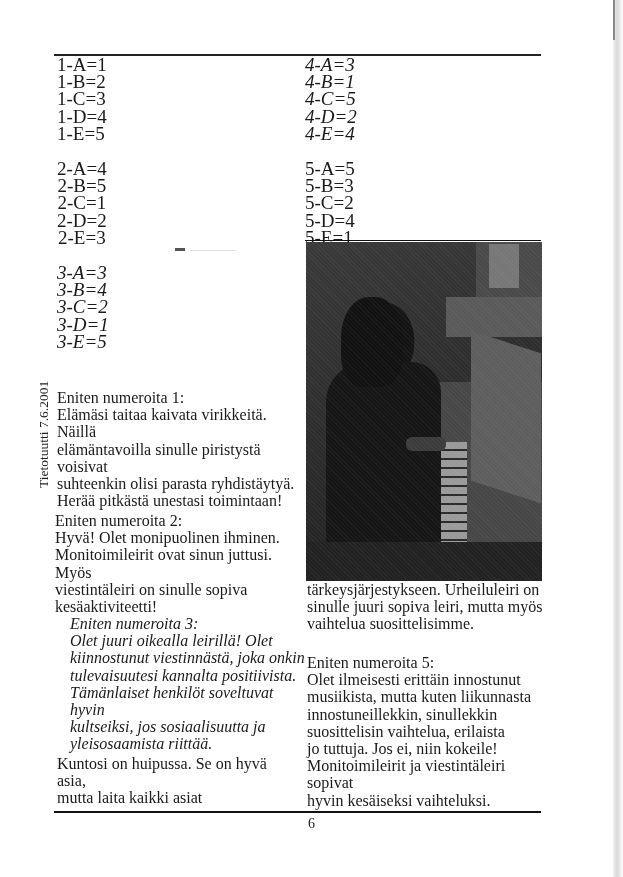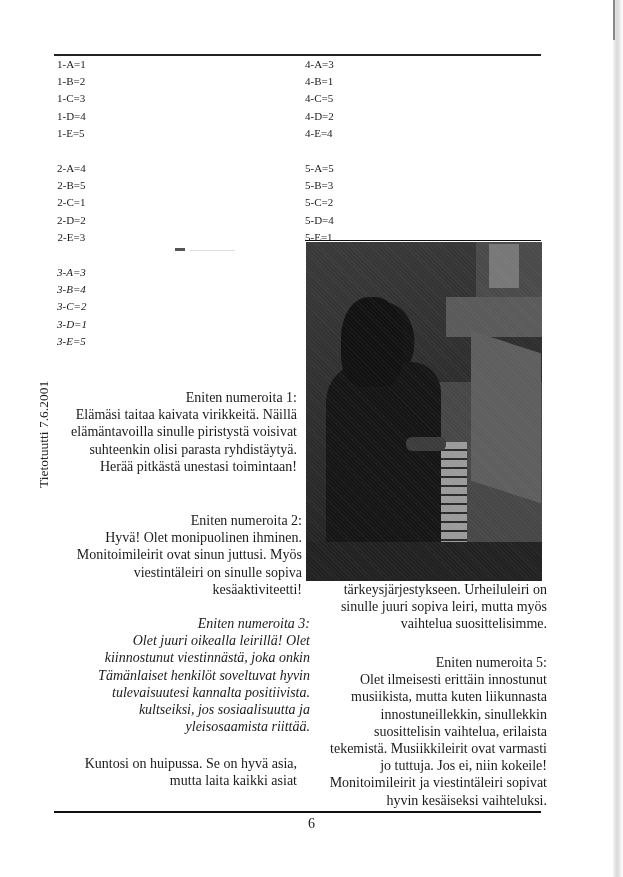--- a/index.html
+++ b/index.html
@@ -15,7 +15,7 @@
   .top-rule { position: absolute; left: 54px; top: 54px; width: 487px; height: 1.6px; background: #222; }
   .bottom-rule { position: absolute; left: 54px; top: 811px; width: 487px; height: 2px; background: #111; }
   .page-number { position: absolute; left: 0; width: 623px; top: 816px; text-align: center; font-size: 14px; }
-  .key-list { position: absolute; font-size: 11px; line-height: 17.2px; }
+  .key-list { position: absolute; font-size: 19px; line-height: 17.2px; }
   .key-list .item { display: block; white-space: nowrap; }
   .k-left-1 { left: 57px; top: 56px; }
   .k-left-2 { left: 57px; top: 160px; text-align: center; }

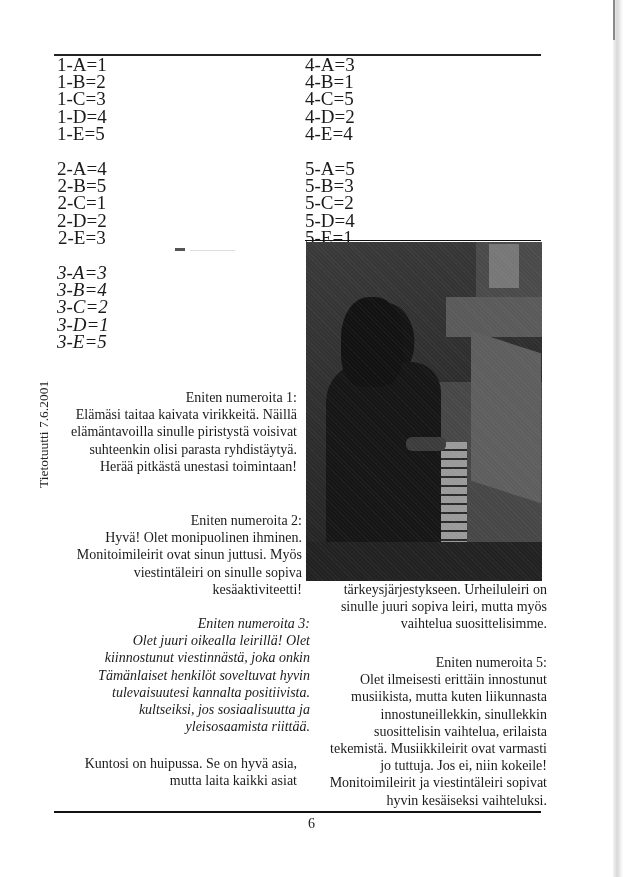--- a/index.html
+++ b/index.html
@@ -20,7 +20,7 @@
   .k-left-1 { left: 57px; top: 56px; }
   .k-left-2 { left: 57px; top: 160px; text-align: center; }
   .k-left-3 { left: 57px; top: 264px; font-style: italic; }
-  .k-right-4 { left: 305px; top: 56px; }
+  .k-right-4 { left: 305px; top: 56px; font-style: italic; }
   .k-right-5 { left: 305px; top: 160px; }
   .key-5-underline { position: absolute; left: 305px; top: 240px; width: 236px; height: 1.3px; background: #111; }
   .vertical-tag {

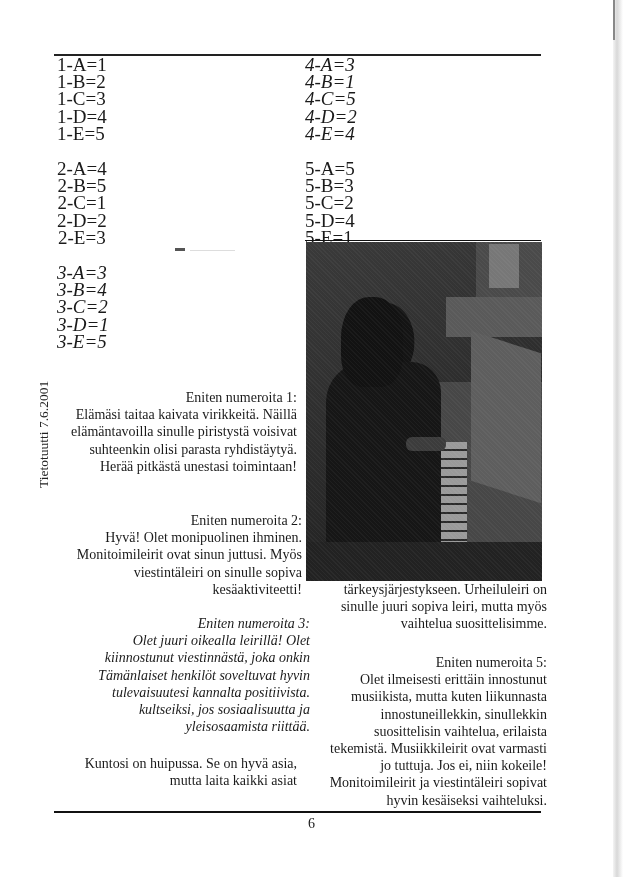--- a/index.html
+++ b/index.html
@@ -27,7 +27,7 @@
     position: absolute; left: 36px; top: 488px; transform: rotate(-90deg); transform-origin: left top;
     font-size: 13.5px; white-space: nowrap; color: #222;
   }
-  .result-block { position: absolute; font-size: 14px; line-height: 17.2px; text-align: right; }
+  .result-block { position: absolute; font-size: 16px; line-height: 17.2px; }
   .result-block .heading { display: block; }
   .result-block .body { display: block; }
   .r1 { left: 57px; top: 389px; width: 240px; }

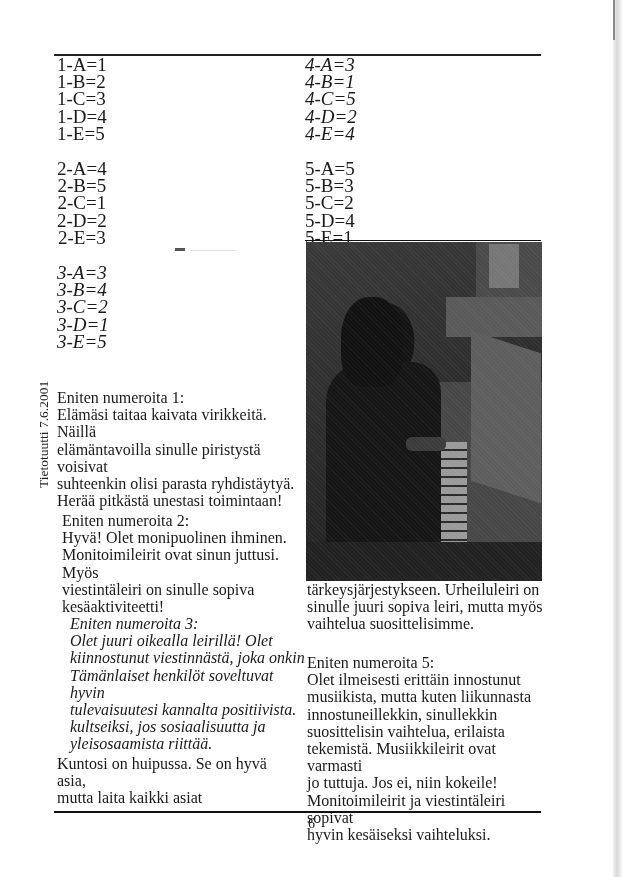--- a/index.html
+++ b/index.html
@@ -31,7 +31,7 @@
   .result-block .heading { display: block; }
   .result-block .body { display: block; }
   .r1 { left: 57px; top: 389px; width: 240px; }
-  .r2 { left: 62px; top: 512px; width: 240px; }
+  .r2 { left: 55px; top: 512px; width: 240px; }
   .r3 { left: 70px; top: 615px; width: 240px; font-style: italic; }
   .r4 { left: 57px; top: 755px; width: 240px; }
   .r4cont { left: 307px; top: 581px; width: 240px; }

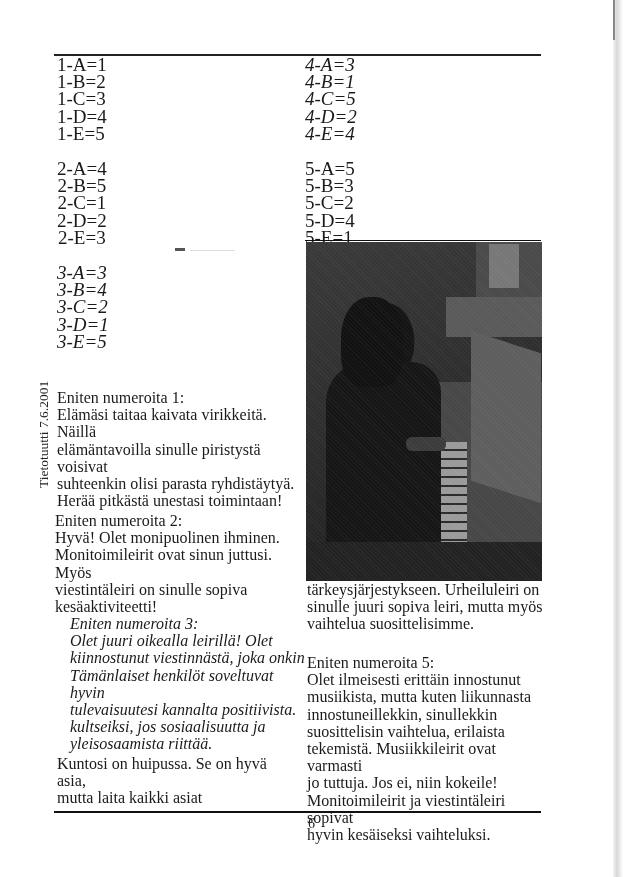--- a/index.html
+++ b/index.html
@@ -148,8 +148,8 @@
   <span class="heading">Eniten numeroita 3:</span>
   <span class="body">Olet juuri oikealla leirillä! Olet</span>
   <span class="body">kiinnostunut viestinnästä, joka onkin</span>
+  <span class="body">tulevaisuutesi kannalta positiivista.</span>
   <span class="body">Tämänlaiset henkilöt soveltuvat hyvin</span>
-  <span class="body">tulevaisuutesi kannalta positiivista.</span>
   <span class="body">kultseiksi, jos sosiaalisuutta ja</span>
   <span class="body">yleisosaamista riittää.</span>
 </div>

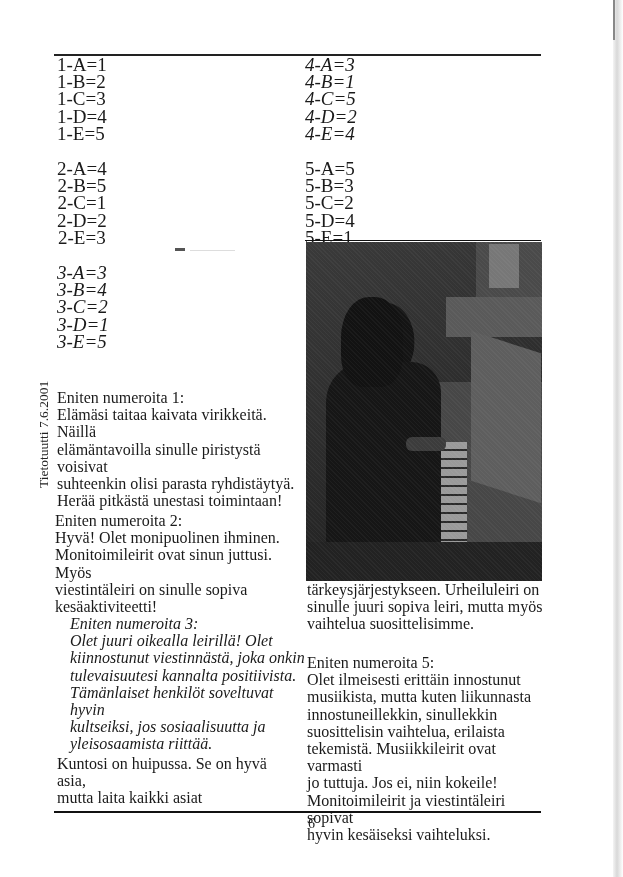--- a/index.html
+++ b/index.html
@@ -171,7 +171,6 @@
   <span class="body">musiikista, mutta kuten liikunnasta</span>
   <span class="body">innostuneillekkin, sinullekkin</span>
   <span class="body">suosittelisin vaihtelua, erilaista</span>
-  <span class="body">tekemistä. Musiikkileirit ovat varmasti</span>
   <span class="body">jo tuttuja. Jos ei, niin kokeile!</span>
   <span class="body">Monitoimileirit ja viestintäleiri sopivat</span>
   <span class="body">hyvin kesäiseksi vaihteluksi.</span>

